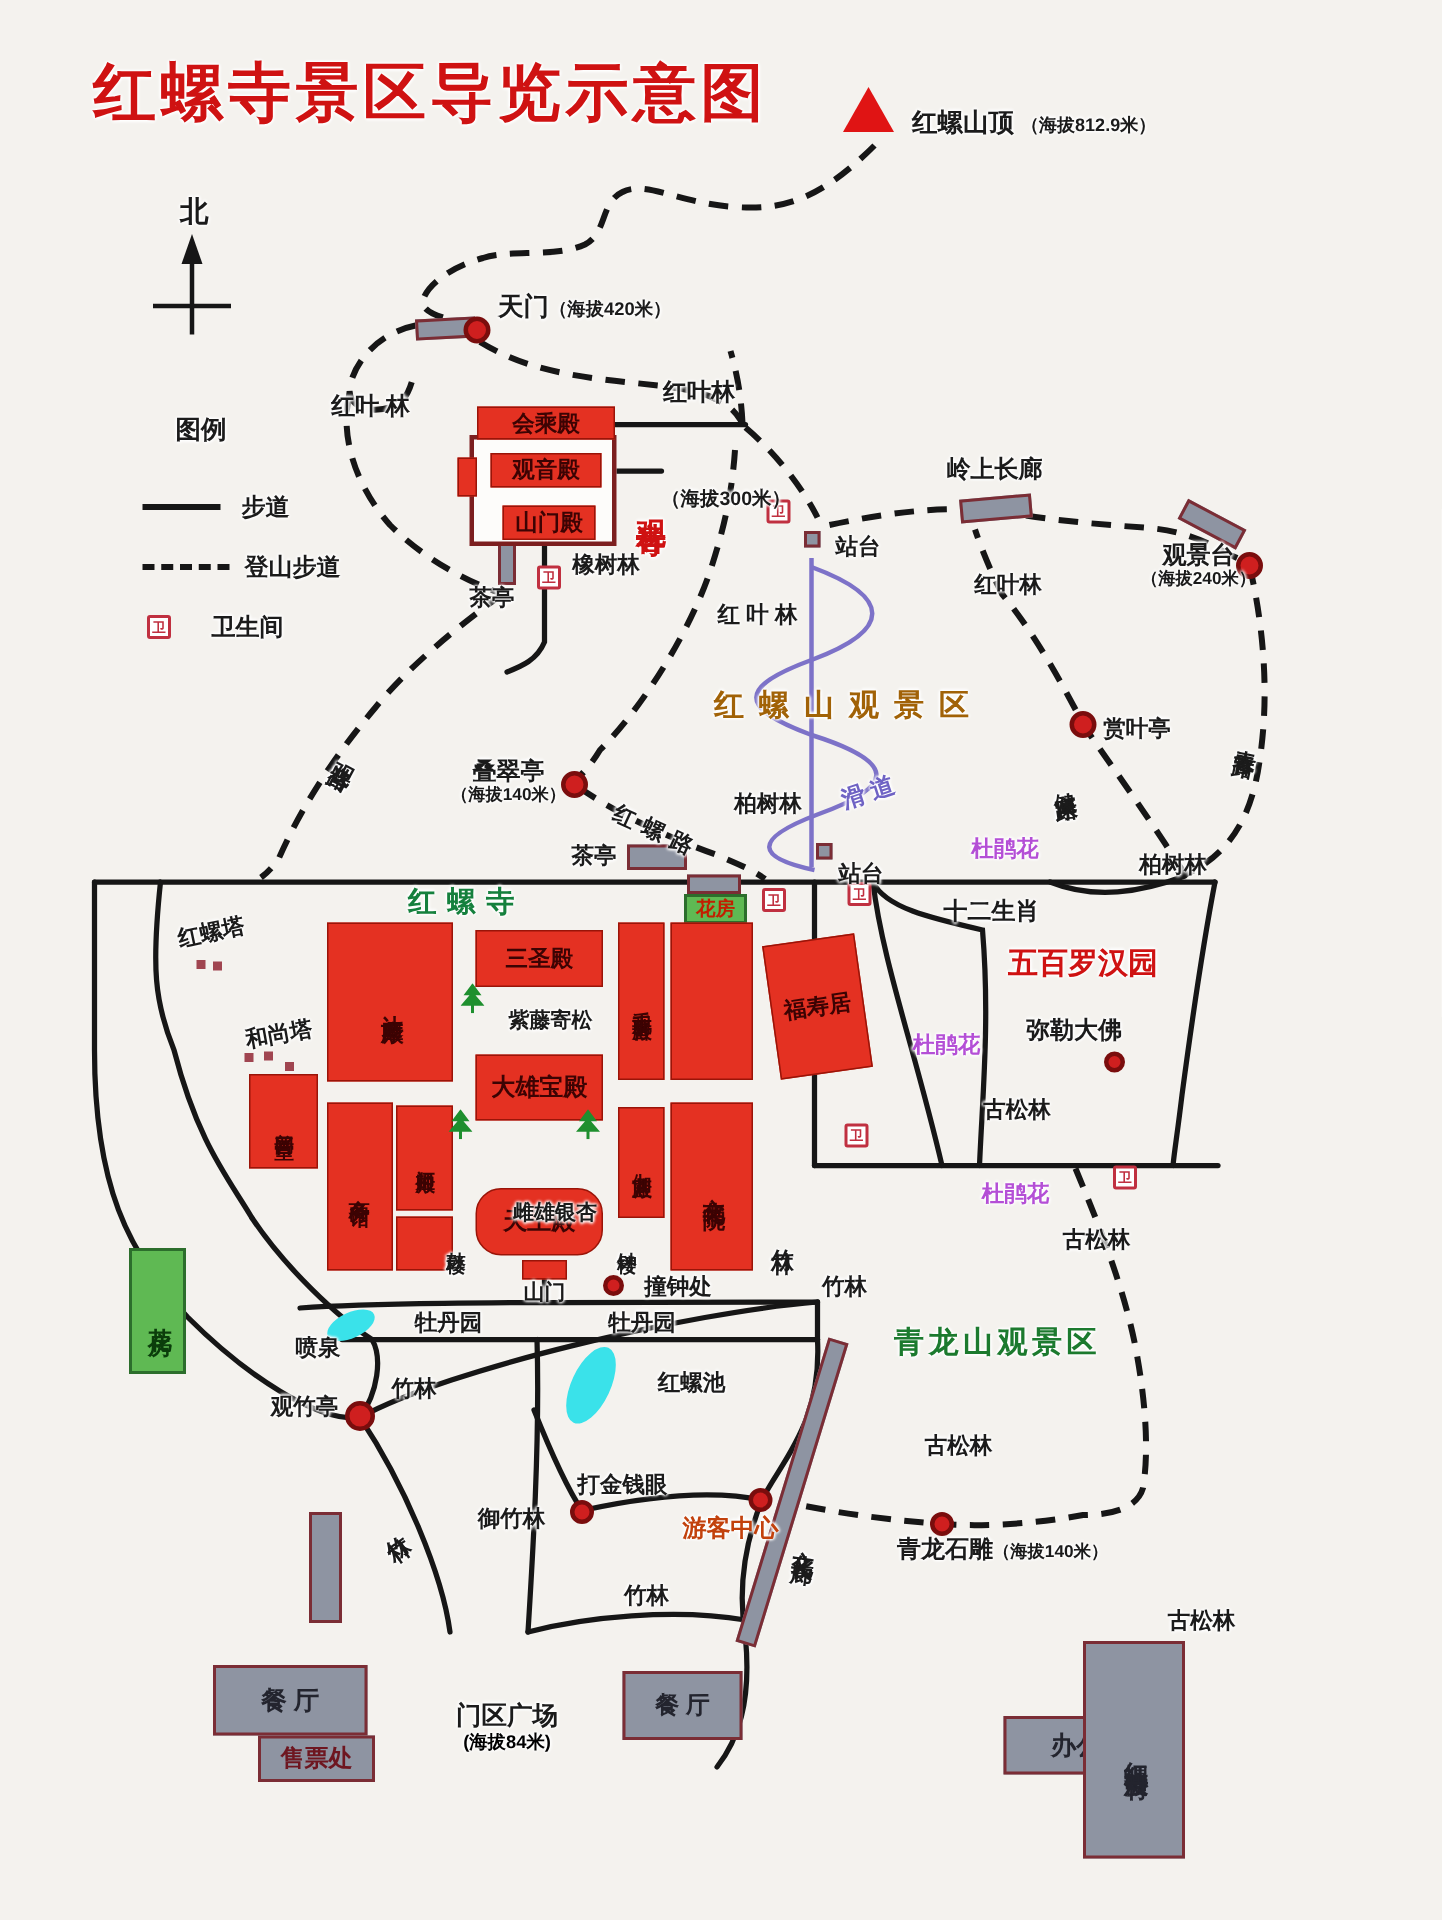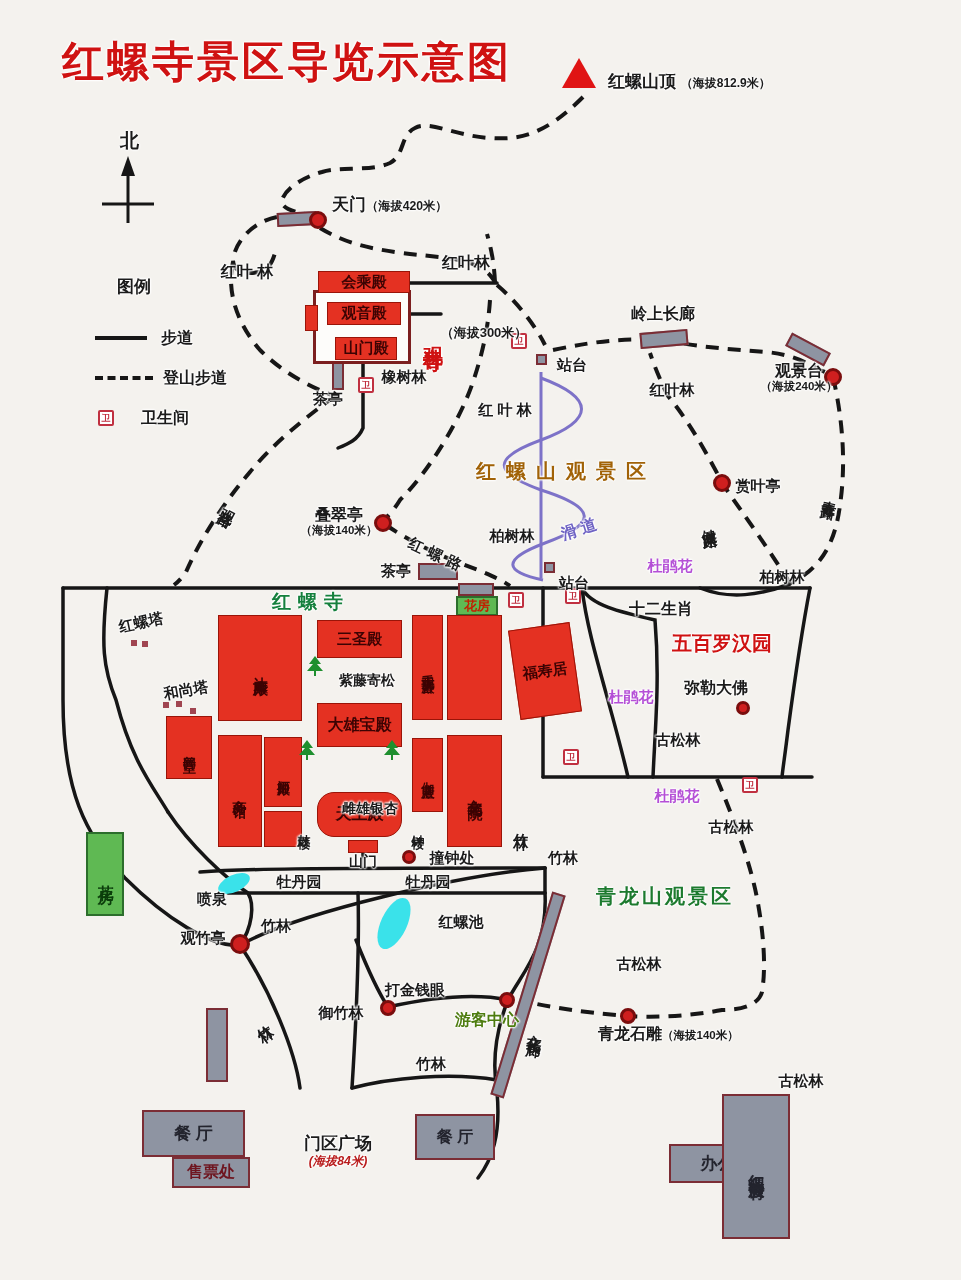--- a/index.html
+++ b/index.html
@@ -305,7 +305,7 @@
       <div class="lbl halo" style="left: 665px; top: 896px; font-size: 20px; transform: translate(-50%, -50%); color: rgb(28, 122, 46); letter-spacing: 3px;"><span>青龙山观景区</span></div>
       <div class="lbl halo" style="left: 639px; top: 964px; font-size: 15px; transform: translate(-50%, -50%);"><span>古松林</span></div>
       <div class="lbl halo" style="left: 598px; top: 1034px; font-size: 16px; transform: translate(0px, -50%);"><span>青龙石雕</span><span class="sub">（海拔140米）</span></div>
-      <div class="lbl halo" style="left: 487px; top: 1020px; font-size: 16px; transform: translate(-50%, -50%); color: #4d7c0f;"><span>游客中心</span></div>
+      <div class="lbl halo" style="left: 487px; top: 1020px; font-size: 16px; transform: translate(-50%, -50%); color: #c2410c;"><span>游客中心</span></div>
       <div class="lbl halo" style="left: 537px; top: 1026px; font-size: 15px; transform: translate(-50%, -50%) rotate(8deg); letter-spacing: 10px;"><span class="vtxt">文化长廊</span></div>
       <div class="lbl halo" style="left: 415px; top: 990px; font-size: 15px; transform: translate(-50%, -50%);"><span>打金钱眼</span></div>
       <div class="lbl halo" style="left: 341px; top: 1013px; font-size: 15px; transform: translate(-50%, -50%);"><span>御竹林</span></div>

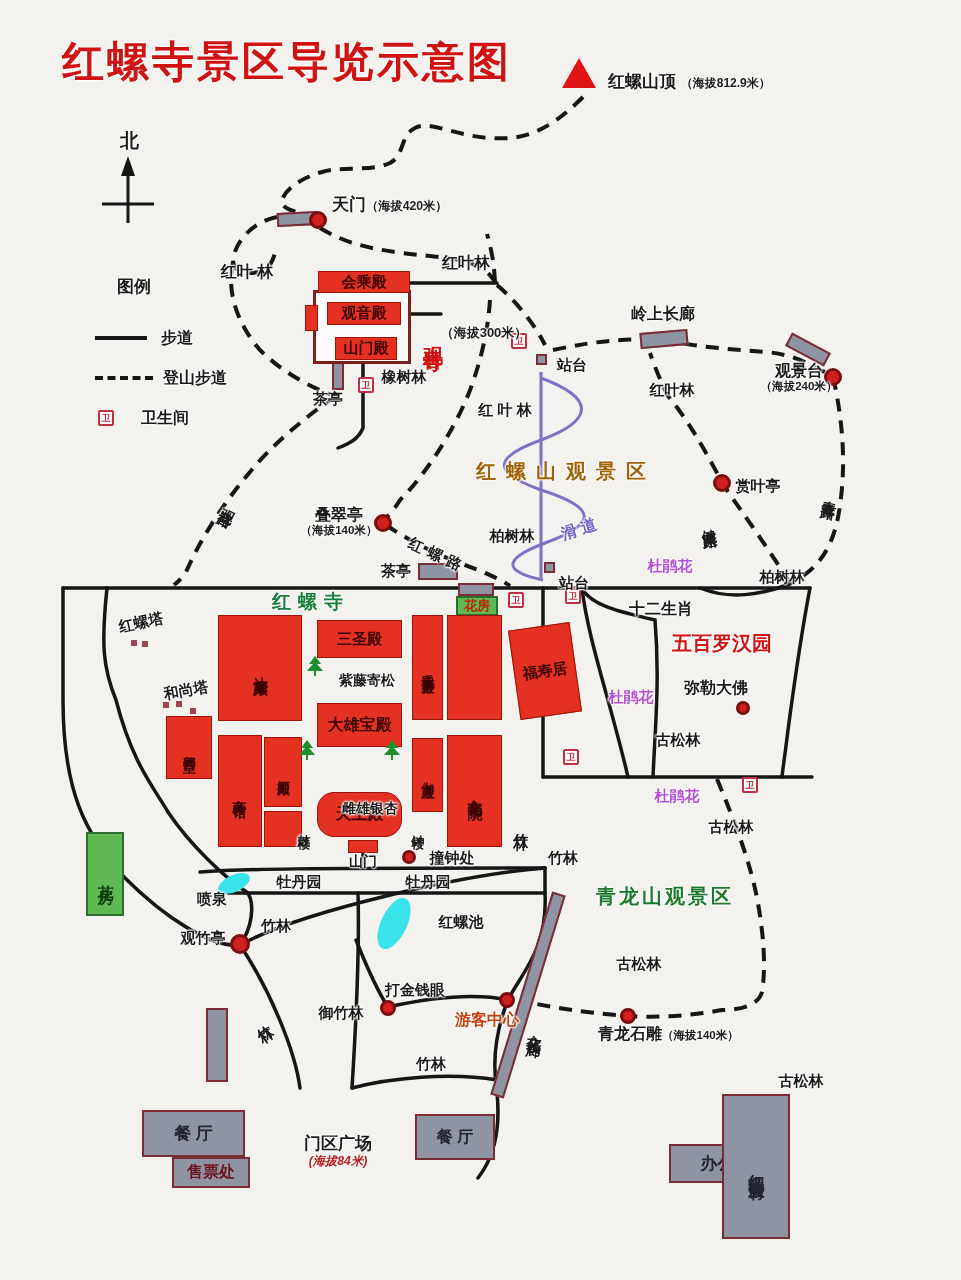--- a/index.html
+++ b/index.html
@@ -311,7 +311,7 @@
       <div class="lbl halo" style="left: 341px; top: 1013px; font-size: 15px; transform: translate(-50%, -50%);"><span>御竹林</span></div>
       <div class="lbl halo" style="left: 253px; top: 1016px; font-size: 15px; transform: translate(-50%, -50%) rotate(-35deg);"><span class="vtxt">竹林</span></div>
       <div class="lbl halo" style="left: 431px; top: 1064px; font-size: 15px; transform: translate(-50%, -50%);"><span>竹林</span></div>
-      <div class="lbl halo" style="left: 338px; top: 1151px; font-size: 17px; transform: translate(-50%, -50%);"><span>门区广场</span><span class="sub below" style="color: #b91c1c; font-style: italic;">(海拔84米)</span></div>
+      <div class="lbl halo" style="left: 338px; top: 1151px; font-size: 17px; transform: translate(-50%, -50%);"><span>门区广场</span><span class="sub below" style="color: #000000;">(海拔84米)</span></div>
       <div class="lbl halo" style="left: 801px; top: 1081px; font-size: 15px; transform: translate(-50%, -50%);"><span>古松林</span></div>
       <div class="lbl halo" style="left: 433px; top: 330px; font-size: 20px; transform: translate(-50%, -50%); color: rgb(207, 18, 18);"><span class="vtxt">观音寺</span></div>
       <div class="lbl halo" style="left: 484px; top: 333px; font-size: 13px; transform: translate(-50%, -50%);"><span>（海拔300米）</span></div>

